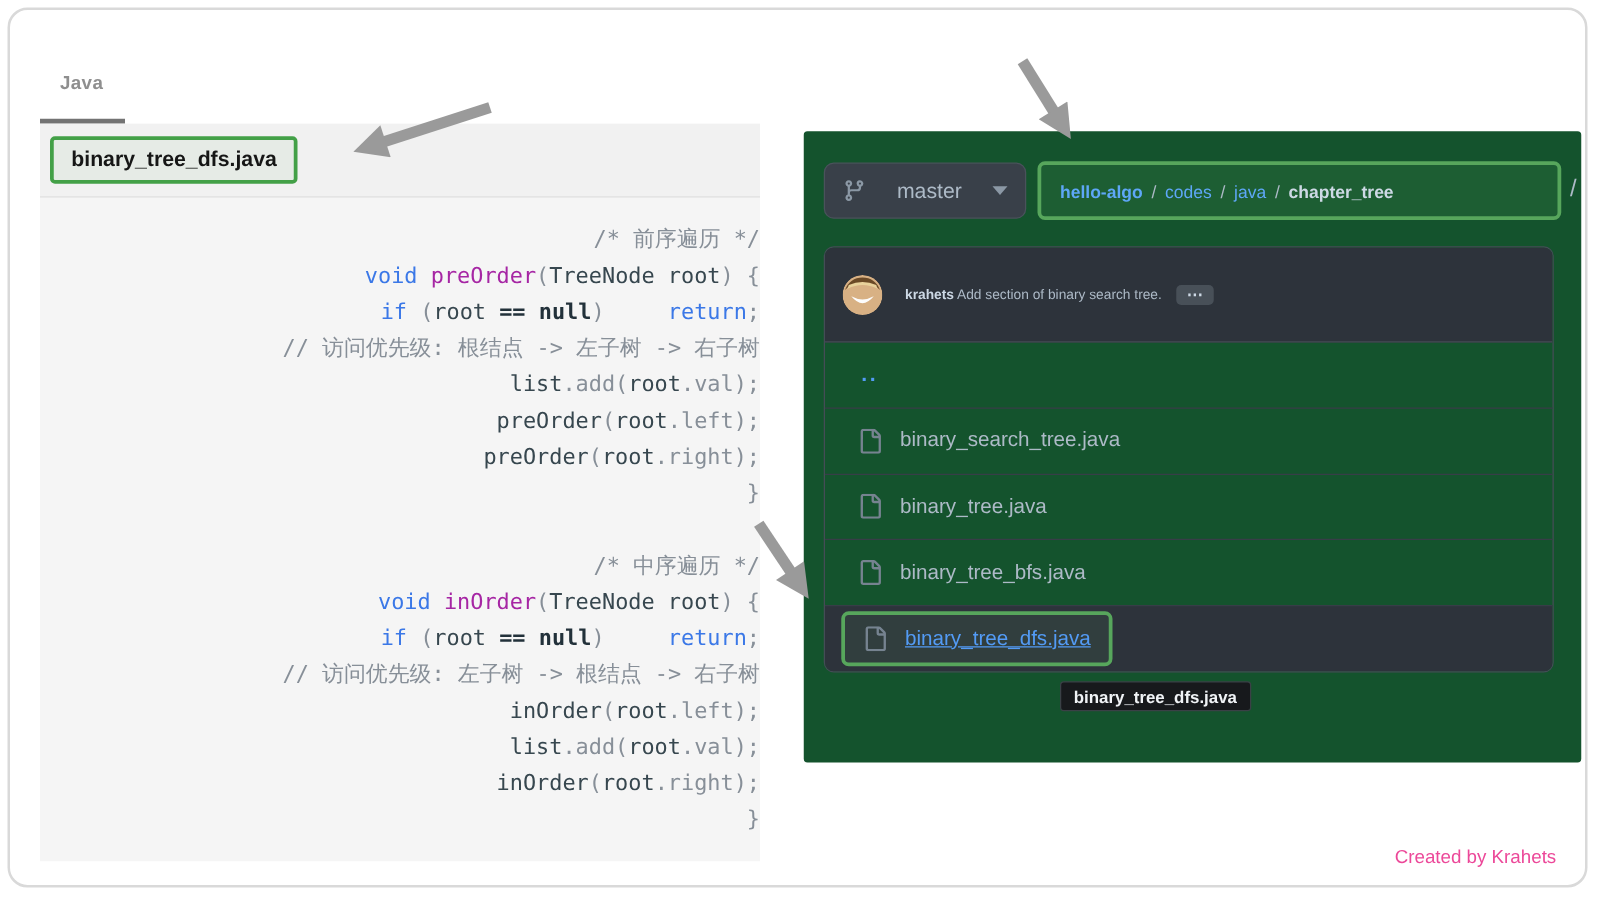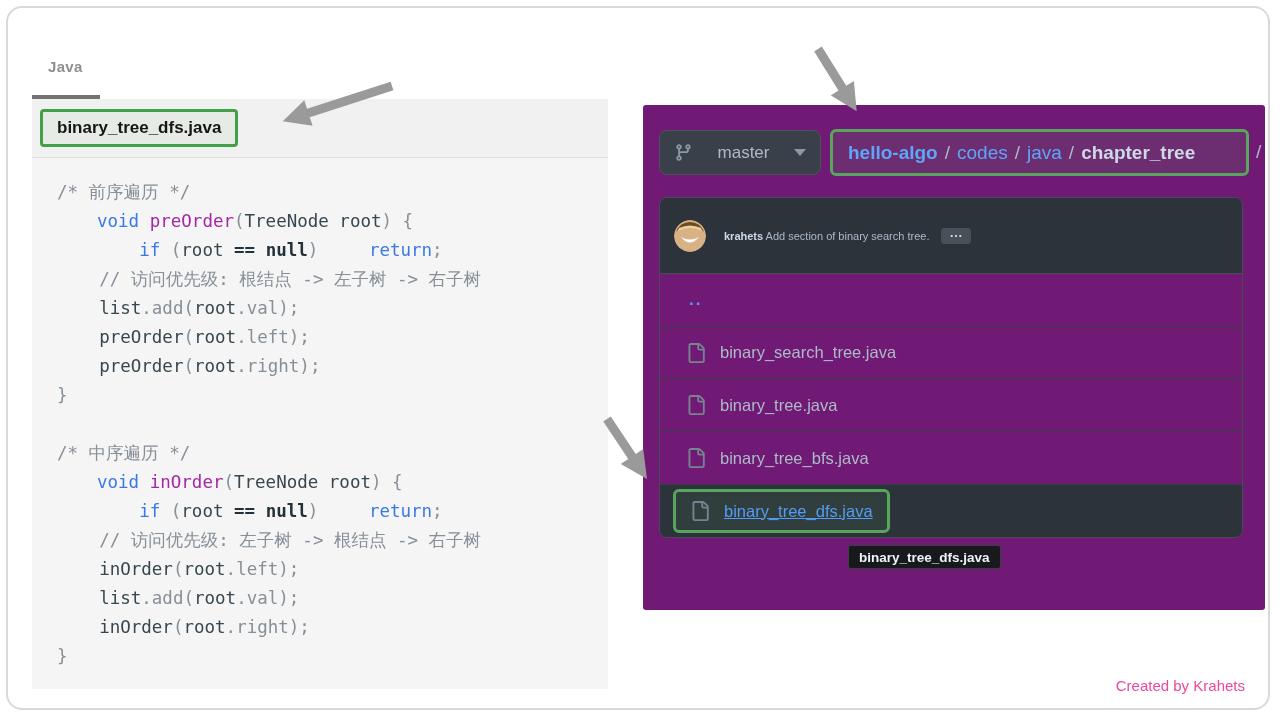--- a/index.html
+++ b/index.html
@@ -22,7 +22,7 @@
   .tk-bd{color:#22313a;font-weight:700;}
 
   
-  .gh-panel{position:absolute;left:643px;top:105px;width:622px;height:505px;background:#701a75;border-radius:3px;overflow:hidden;color:#adbac7;}
+  .gh-panel{position:absolute;left:643px;top:105px;width:622px;height:505px;background:#14532d;border-radius:3px;overflow:hidden;color:#adbac7;}
   .branch-btn{position:absolute;left:16px;top:25px;width:162px;height:45px;background:#394049;border:1px solid #4a525b;border-radius:8px;display:flex;align-items:center;box-sizing:border-box;padding:0 14px;gap:10px;cursor:pointer;}
   .branch-btn .lbl{font-size:17px;color:#adbac7;flex:1;text-align:center;}
   .caret{width:0;height:0;border-left:6px solid transparent;border-right:6px solid transparent;border-top:7px solid #8b98a5;}

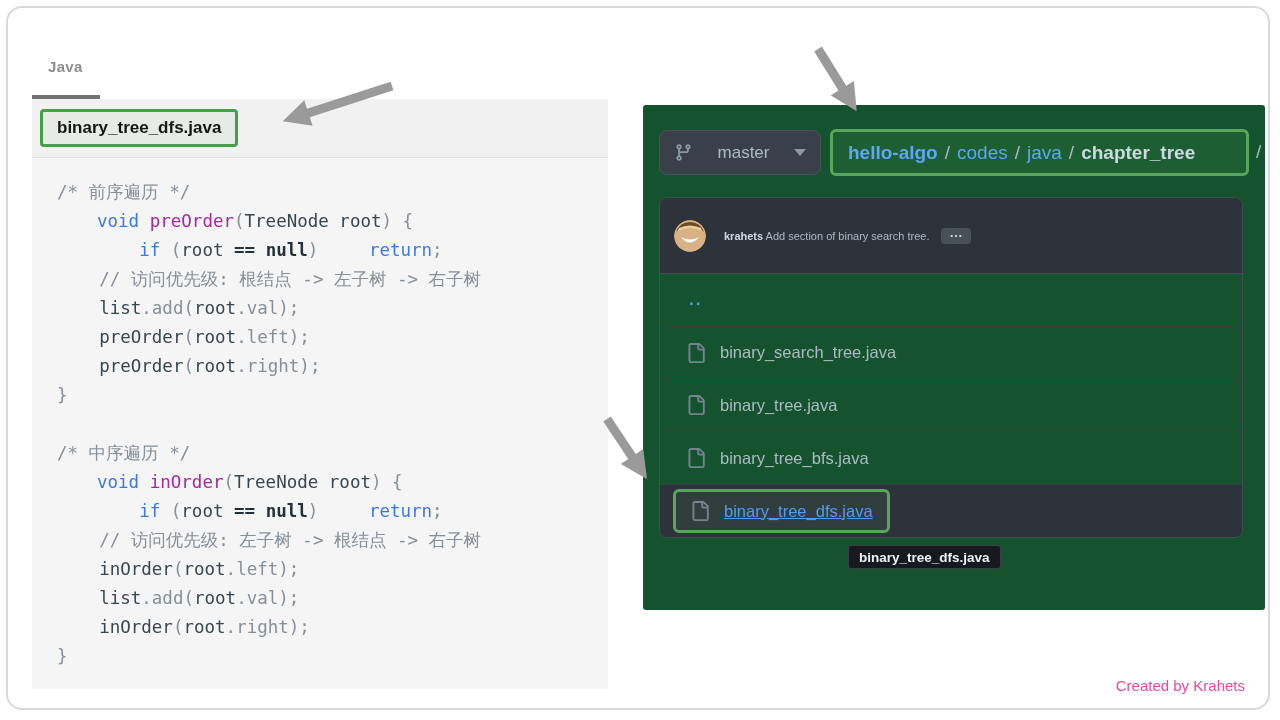--- a/index.html
+++ b/index.html
@@ -26,7 +26,7 @@
   .branch-btn{position:absolute;left:16px;top:25px;width:162px;height:45px;background:#394049;border:1px solid #4a525b;border-radius:8px;display:flex;align-items:center;box-sizing:border-box;padding:0 14px;gap:10px;cursor:pointer;}
   .branch-btn .lbl{font-size:17px;color:#adbac7;flex:1;text-align:center;}
   .caret{width:0;height:0;border-left:6px solid transparent;border-right:6px solid transparent;border-top:7px solid #8b98a5;}
-  .crumb-box{position:absolute;left:187px;top:24px;width:419px;height:47px;border:3px solid #57a65c;border-radius:6px;background:rgba(87,166,92,0.14);display:flex;align-items:center;padding:0 0 0 15px;box-sizing:border-box;white-space:nowrap;overflow:hidden;font-size:19px;}
+  .crumb-box{position:absolute;left:187px;top:24px;width:419px;height:47px;border:3px solid #57a65c;border-radius:6px;background:rgba(87,166,92,0.14);display:flex;align-items:center;padding:0 0 0 15px;box-sizing:border-box;white-space:nowrap;overflow:hidden;font-size:14px;}
   .crumb-sep{color:#adbac7;padding:0 7px;}
   .crumb-repo{color:#5ea7f7;font-weight:700;}
   .crumb-link{color:#5ea7f7;}

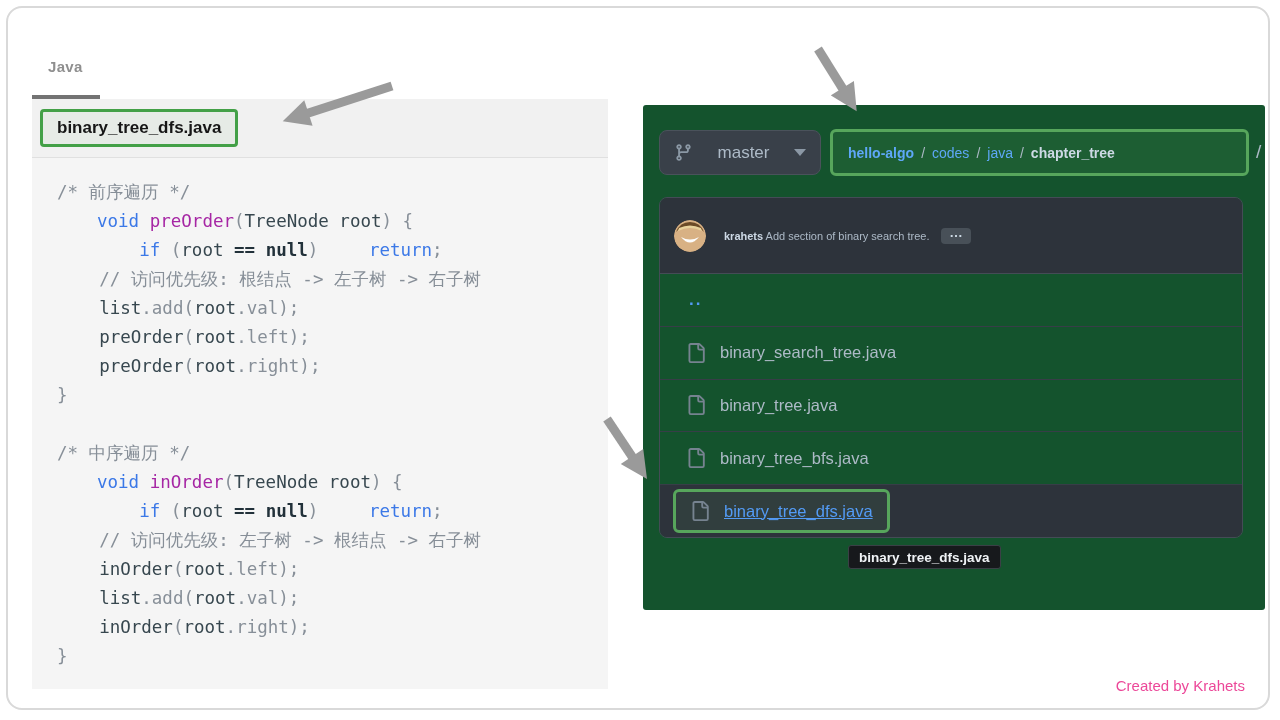--- a/index.html
+++ b/index.html
@@ -14,7 +14,7 @@
   .title-box{position:absolute;left:8px;top:10px;height:38px;border:3px solid #43a047;border-radius:4px;background:rgba(67,160,71,0.06);display:flex;align-items:center;padding:0 14px;box-sizing:border-box;}
   .title-box span{font-size:17px;font-weight:700;color:#161616;}
   .code-block{padding:20px 0 0 25px;font-family:"DejaVu Sans Mono",monospace;font-size:17.5px;line-height:29px;white-space:pre;}
-  .code-line{height:29px;}
+  .code-line{height:29px;text-align:right;}
   .tk-kw{color:#3b78e7;margin-left:40px;}
   .tk-fn{color:#a626a4;}
   .tk-g{color:#878f98;}

